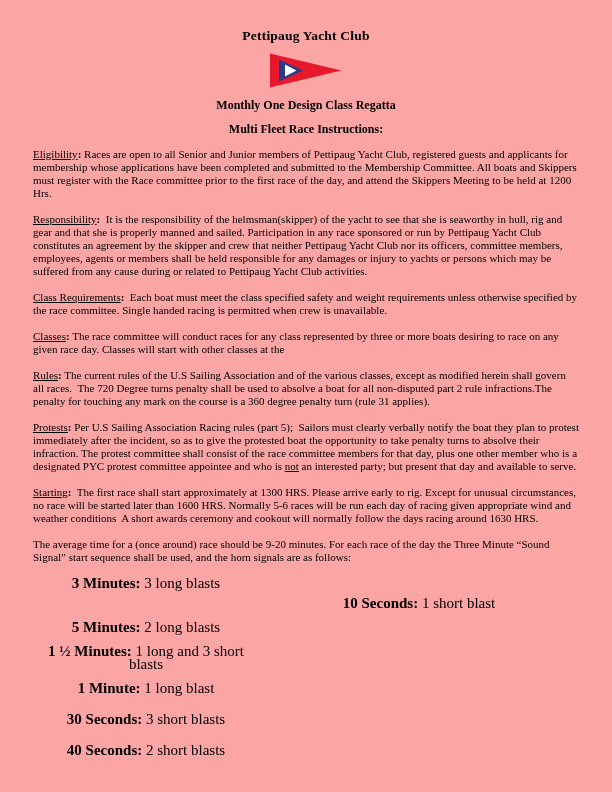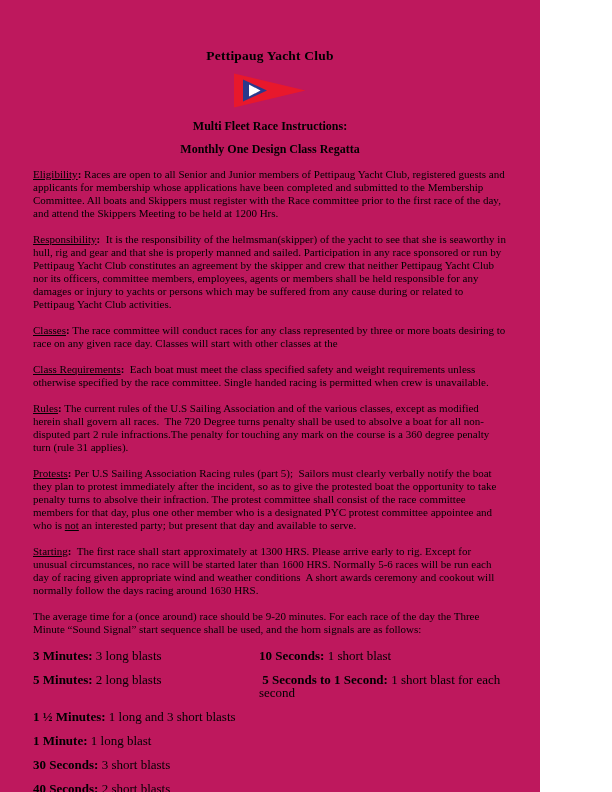--- a/index.html
+++ b/index.html
@@ -11,9 +11,9 @@
     overflow: hidden;
   }
   .page {
-    width: 540px; height: 792px;
-    padding: 48px 33px 0 33px;
-    background: #be185d;
+    width: 612px; height: 792px;
+    padding: 28px 33px 0 33px;
+    background: #fca5a5;
     overflow: hidden;
   }
   .title {

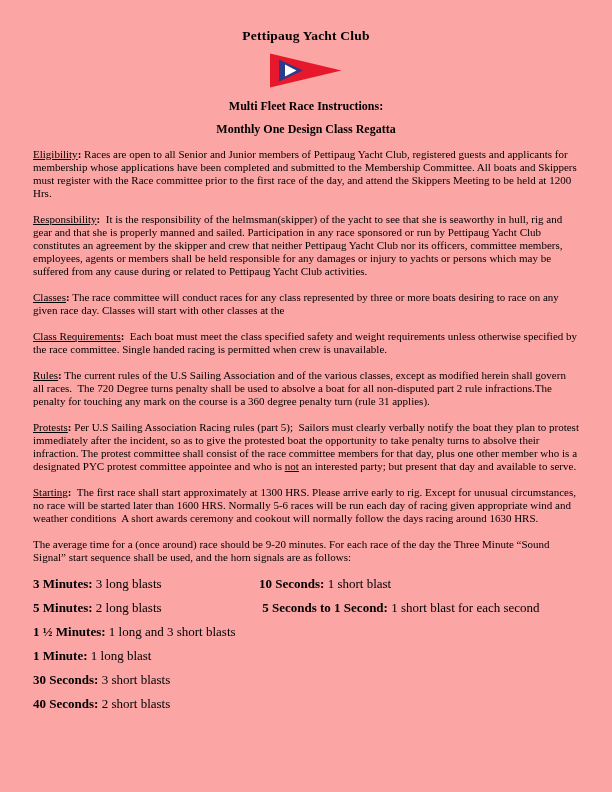--- a/index.html
+++ b/index.html
@@ -58,9 +58,9 @@
     </svg>
   </div>
 
+  <div class="subtitle sub1">Monthly One Design Class Regatta</div>
+
   <div class="subtitle sub2">Multi Fleet Race Instructions:</div>
-
-  <div class="subtitle sub1">Monthly One Design Class Regatta</div>
 
   <div class="body-text">
     <div id="paragraphs">

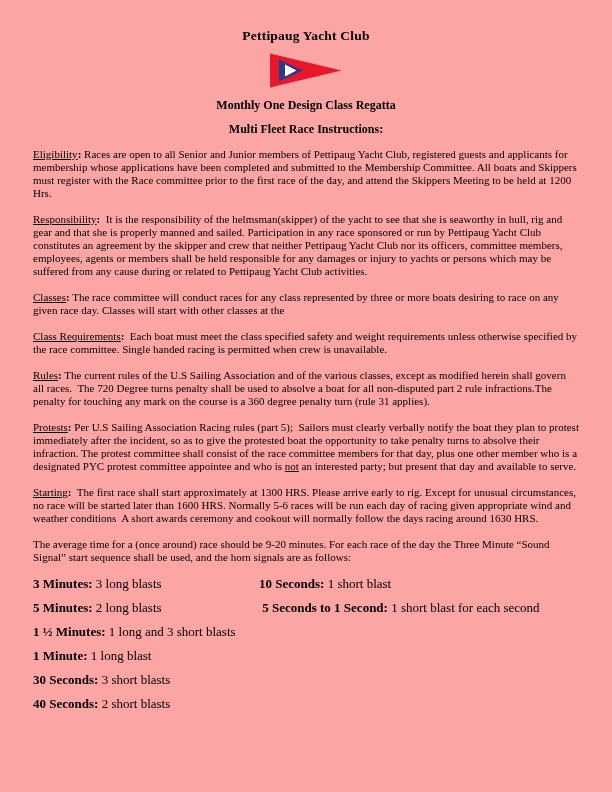--- a/index.html
+++ b/index.html
@@ -66,8 +66,8 @@
     <div id="paragraphs">
         <p class="para"><span class="s-bu">Eligibility</span><span class="s-b">:</span><span class="s-n"> Races are open to all Senior and Junior members of Pettipaug Yacht Club, registered guests and applicants for membership whose applications have been completed and submitted to the Membership Committee. All boats and Skippers must register with the Race committee prior to the first race of the day, and attend the Skippers Meeting to be held at 1200 Hrs.</span></p>
         <p class="para"><span class="s-bu">Responsibility</span><span class="s-b">:</span><span class="s-n">  It is the responsibility of the helmsman(skipper) of the yacht to see that she is seaworthy in hull, rig and gear and that she is properly manned and sailed. Participation in any race sponsored or run by Pettipaug Yacht Club constitutes an agreement by the skipper and crew that neither Pettipaug Yacht Club nor its officers, committee members, employees, agents or members shall be held responsible for any damages or injury to yachts or persons which may be suffered from any cause during or related to Pettipaug Yacht Club activities.</span></p>
+        <p class="para"><span class="s-bu">Class Requirements</span><span class="s-b">:</span><span class="s-n">  Each boat must meet the class specified safety and weight requirements unless otherwise specified by the race committee. Single handed racing is permitted when crew is unavailable.</span></p>
         <p class="para"><span class="s-bu">Classes</span><span class="s-b">:</span><span class="s-n"> The race committee will conduct races for any class represented by three or more boats desiring to race on any given race day. Classes will start with other classes at the</span></p>
-        <p class="para"><span class="s-bu">Class Requirements</span><span class="s-b">:</span><span class="s-n">  Each boat must meet the class specified safety and weight requirements unless otherwise specified by the race committee. Single handed racing is permitted when crew is unavailable.</span></p>
         <p class="para"><span class="s-bu">Rules</span><span class="s-b">:</span><span class="s-n"> The current rules of the U.S Sailing Association and of the various classes, except as modified herein shall govern all races.  The 720 Degree turns penalty shall be used to absolve a boat for all non-disputed part 2 rule infractions.The penalty for touching any mark on the course is a 360 degree penalty turn (rule 31 applies).</span></p>
         <p class="para"><span class="s-bu">Protests</span><span class="s-b">:</span><span class="s-n"> Per U.S Sailing Association Racing rules (part 5);  Sailors must clearly verbally notify the boat they plan to protest immediately after the incident, so as to give the protested boat the opportunity to take penalty turns to absolve their infraction. The protest committee shall consist of the race committee members for that day, plus one other member who is a designated PYC protest committee appointee and who is </span><span class="s-u">not</span><span class="s-n"> an interested party; but present that day and available to serve.</span></p>
         <p class="para"><span class="s-bu">Starting</span><span class="s-b">:</span><span class="s-n">  The first race shall start approximately at 1300 HRS. Please arrive early to rig. Except for unusual circumstances, no race will be started later than 1600 HRS. Normally 5-6 races will be run each day of racing given appropriate wind and weather conditions  A short awards ceremony and cookout will normally follow the days racing around 1630 HRS.</span></p>

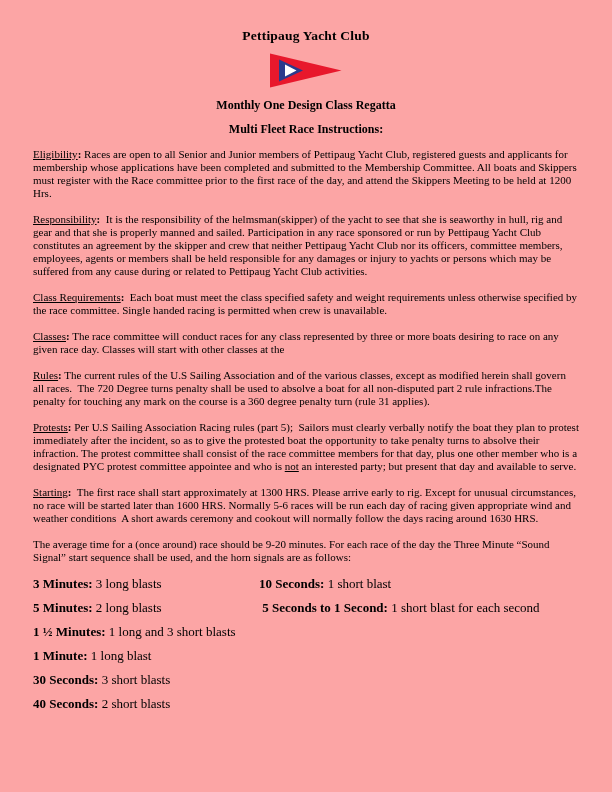--- a/index.html
+++ b/index.html
@@ -36,8 +36,9 @@
   .s-n  { font-weight: normal; }
   .sig-row {
     display: flex; margin-bottom: 11px;
-    font-size: 13px; line-height: 13px;
+    font-size: 15px; line-height: 13px;
     white-space: pre-wrap;
+    text-align: center;
   }
   .sig-left { width: 226px; flex-shrink: 0; }
   .sig-right { flex: 1; }

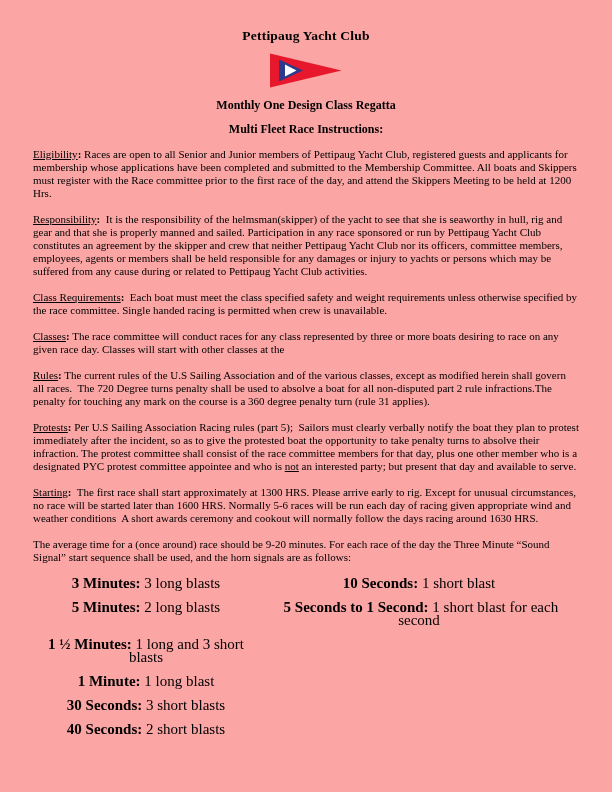--- a/index.html
+++ b/index.html
@@ -41,7 +41,7 @@
     text-align: center;
   }
   .sig-left { width: 226px; flex-shrink: 0; }
-  .sig-right { flex: 1; }
+  .sig-right { flex: 1; margin-top: 20px; }
   .lbl { font-weight: bold; }
 </style>
 </head>

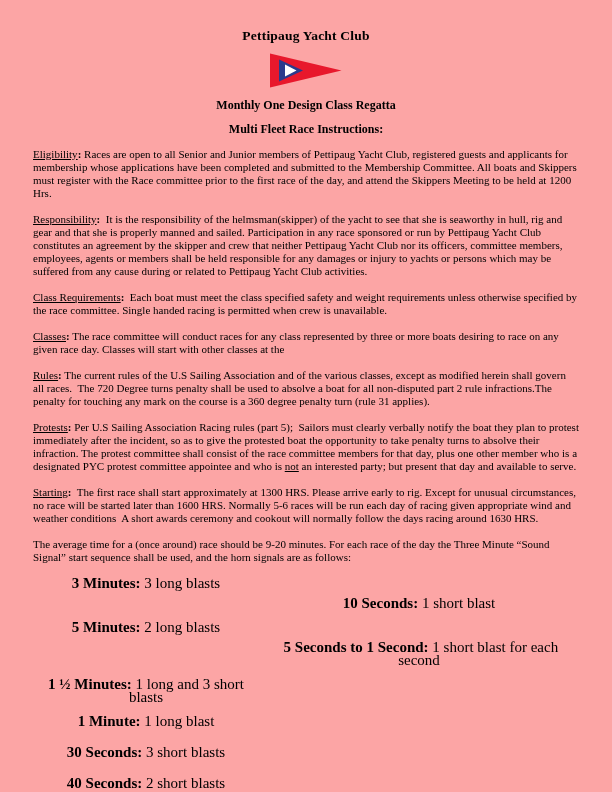--- a/index.html
+++ b/index.html
@@ -76,7 +76,7 @@
       </div>
     <div id="signals">
         <div class="sig-row"><div class="sig-left"><span class="lbl">3 Minutes:</span> 3 long blasts</div><div class="sig-right"><span class="lbl">10 Seconds:</span> 1 short blast</div></div>
-        <div class="sig-row"><div class="sig-left"><span class="lbl">5 Minutes:</span> 2 long blasts</div><div class="sig-right"><span class="lbl"> 5 Seconds to 1 Second:</span> 1 short blast for each second</div></div>
+        <div class="sig-row"><div class="sig-left"><span class="lbl">5 Minutes:</span> 2 long blasts</div></div>
         <div class="sig-row"><div class="sig-left"><span class="lbl">1 ½ Minutes:</span> 1 long and 3 short blasts</div></div>
         <div class="sig-row"><div class="sig-left"><span class="lbl">1 Minute:</span> 1 long blast</div><div class="sig-right"></div></div>
         <div class="sig-row"><div class="sig-left"><span class="lbl">30 Seconds:</span> 3 short blasts</div><div class="sig-right"></div></div>

